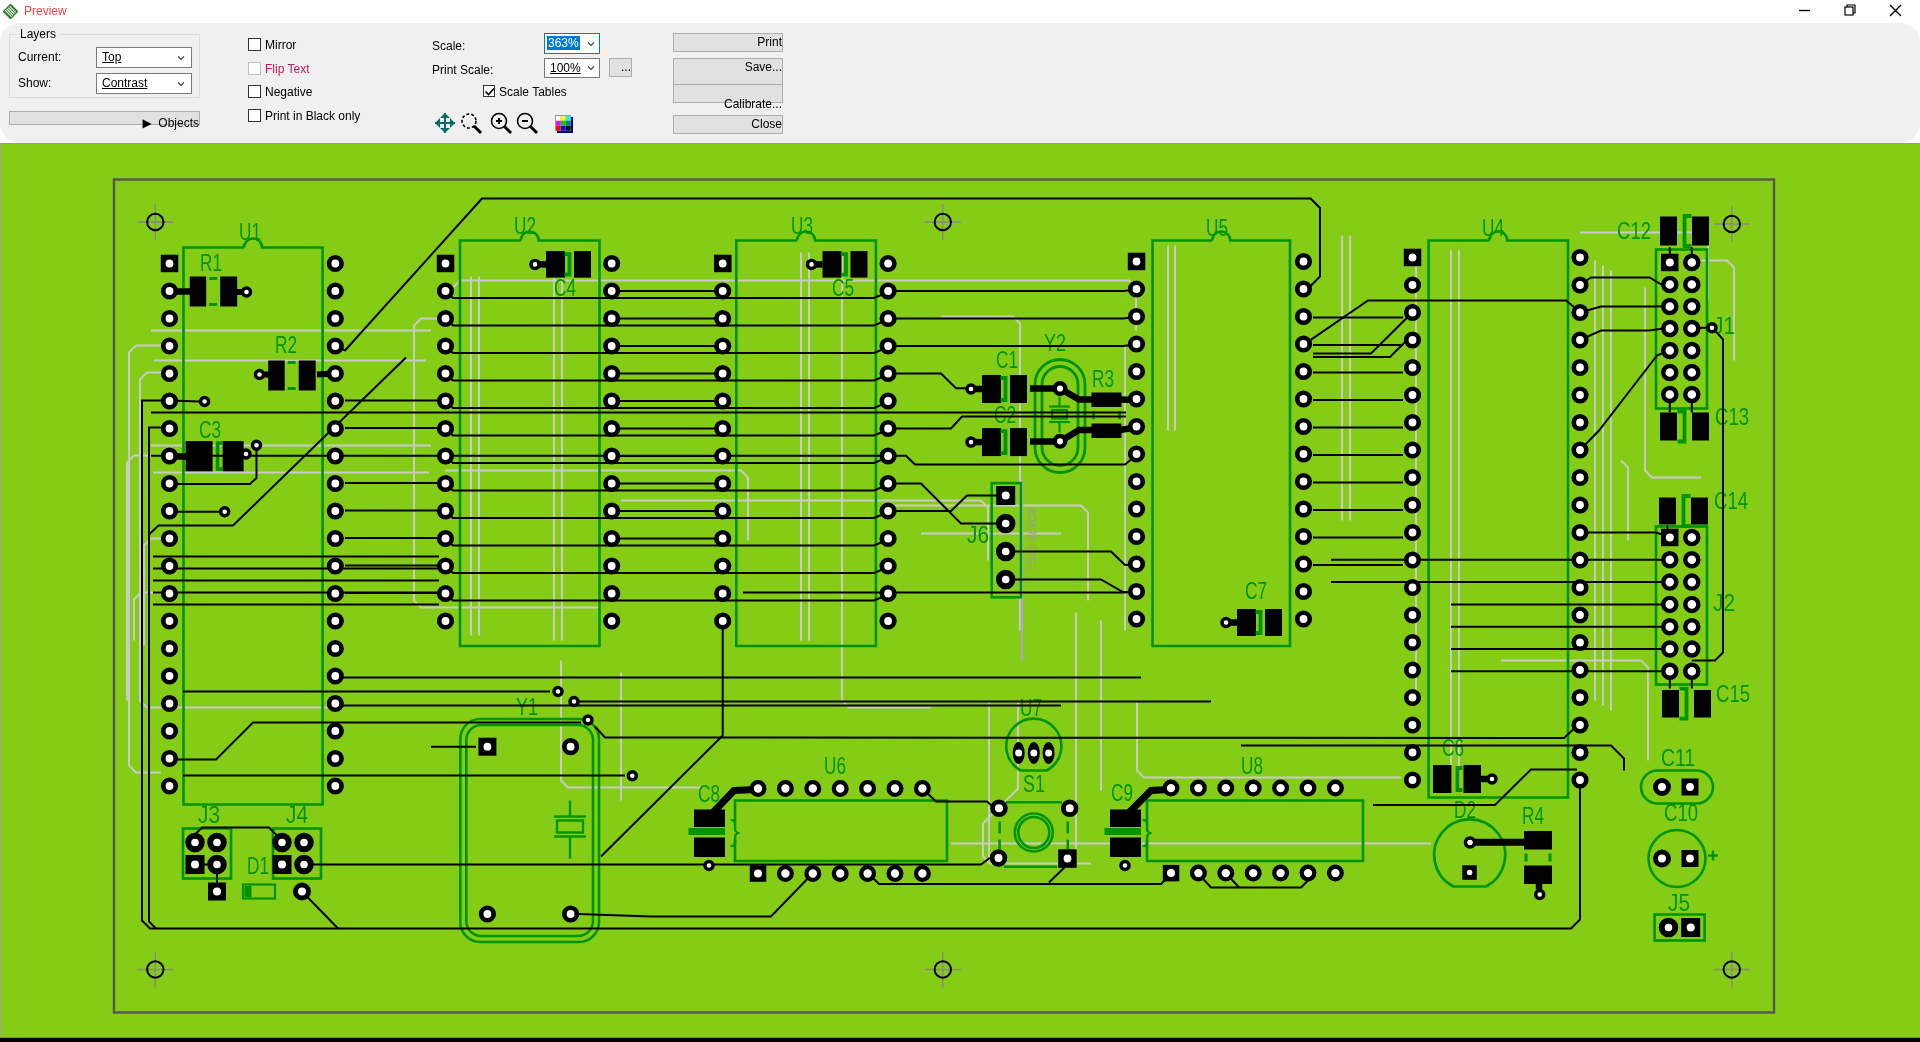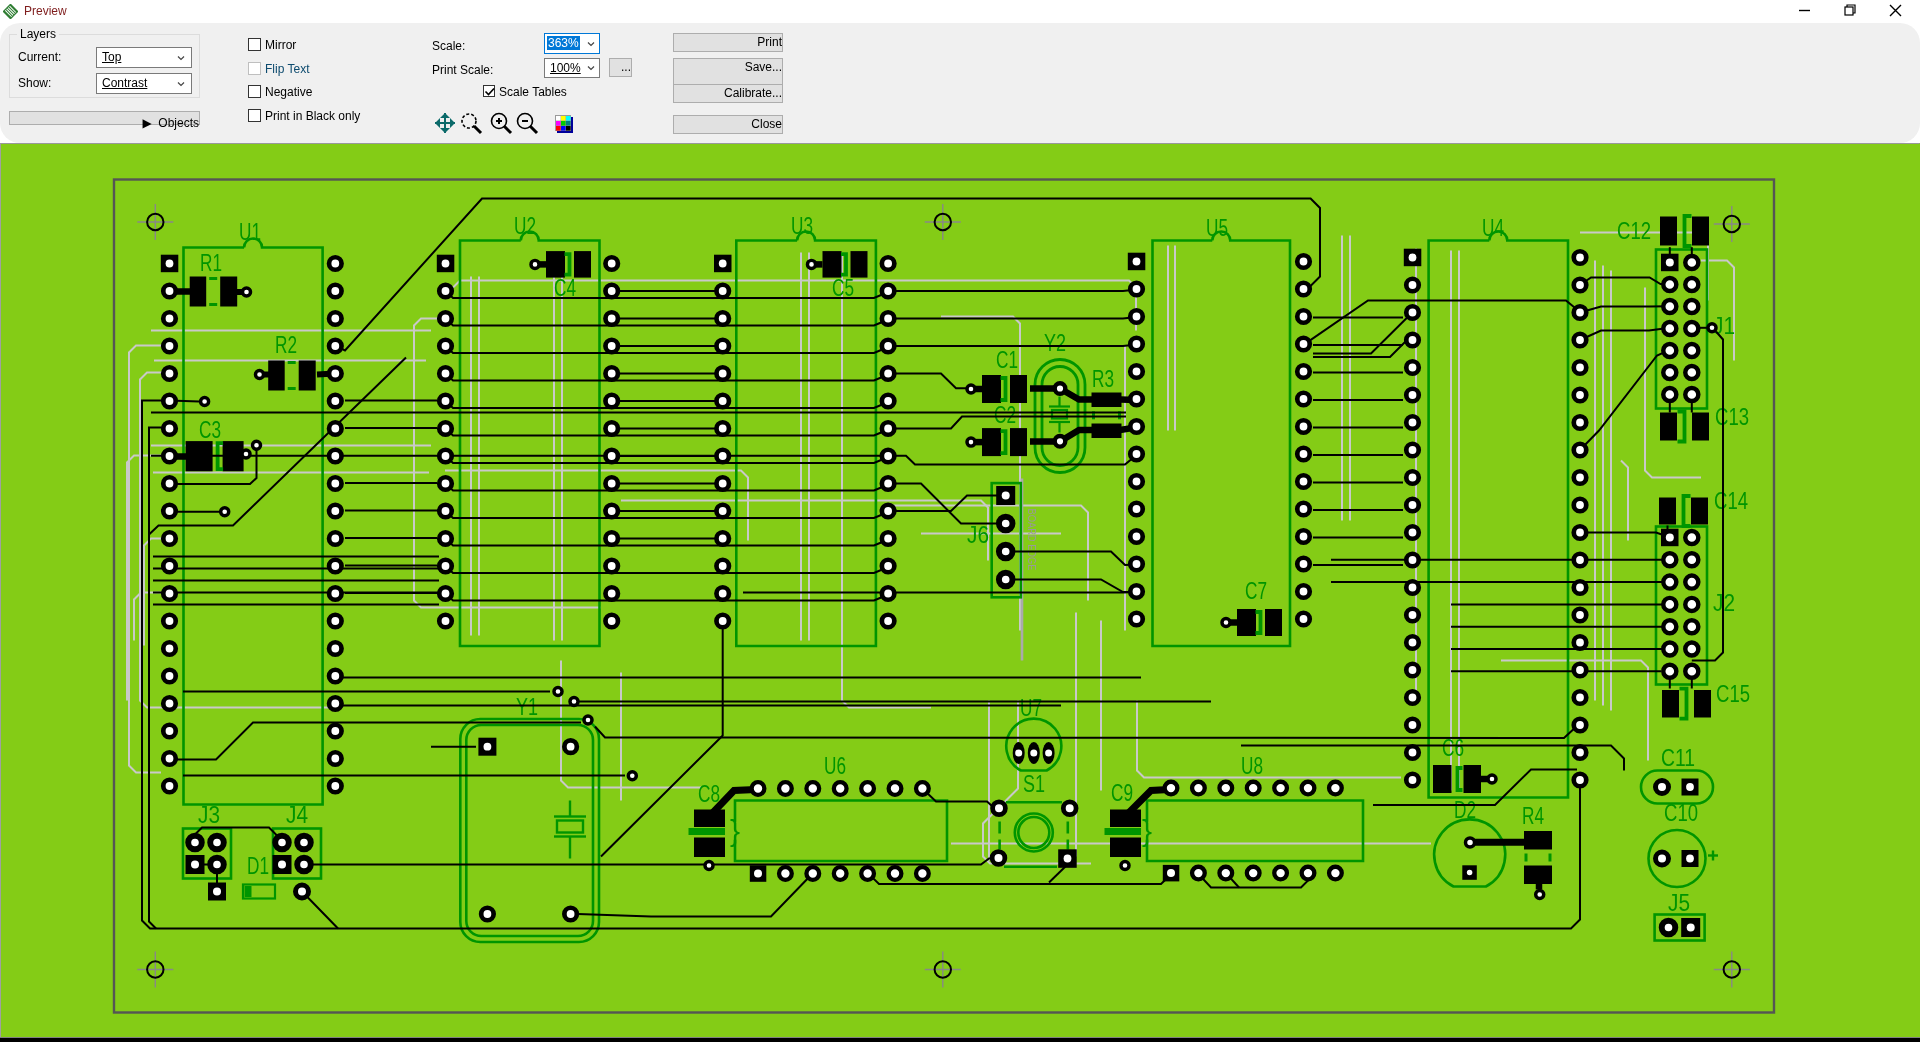--- a/index.html
+++ b/index.html
@@ -3,7 +3,7 @@
 * { margin:0; padding:0; box-sizing:border-box; }
 body { width:1920px; height:1042px; font-family:"Liberation Sans", sans-serif; background:#fff; overflow:hidden; }
 .titlebar { position:absolute; left:0; top:0; width:1920px; height:23px; background:#fff; }
-.title-txt { position:absolute; left:24px; top:4px; font-size:12px; color:#7f1d1d; }
+.title-txt { position:absolute; left:24px; top:4px; font-size:12px; color:#ef4444; }
 .toolbar { position:absolute; left:0; top:23px; width:1920px; height:120px; background:#f0f0f0;border-radius:20px; }
 .gb { position:absolute; left:9px; top:11px; width:191px; height:64px; border:1px solid #dcdcdc; }
 .gb-legend { position:absolute; left:7px; top:-8px; background:#f0f0f0; padding:0 3px; font-size:12px; }

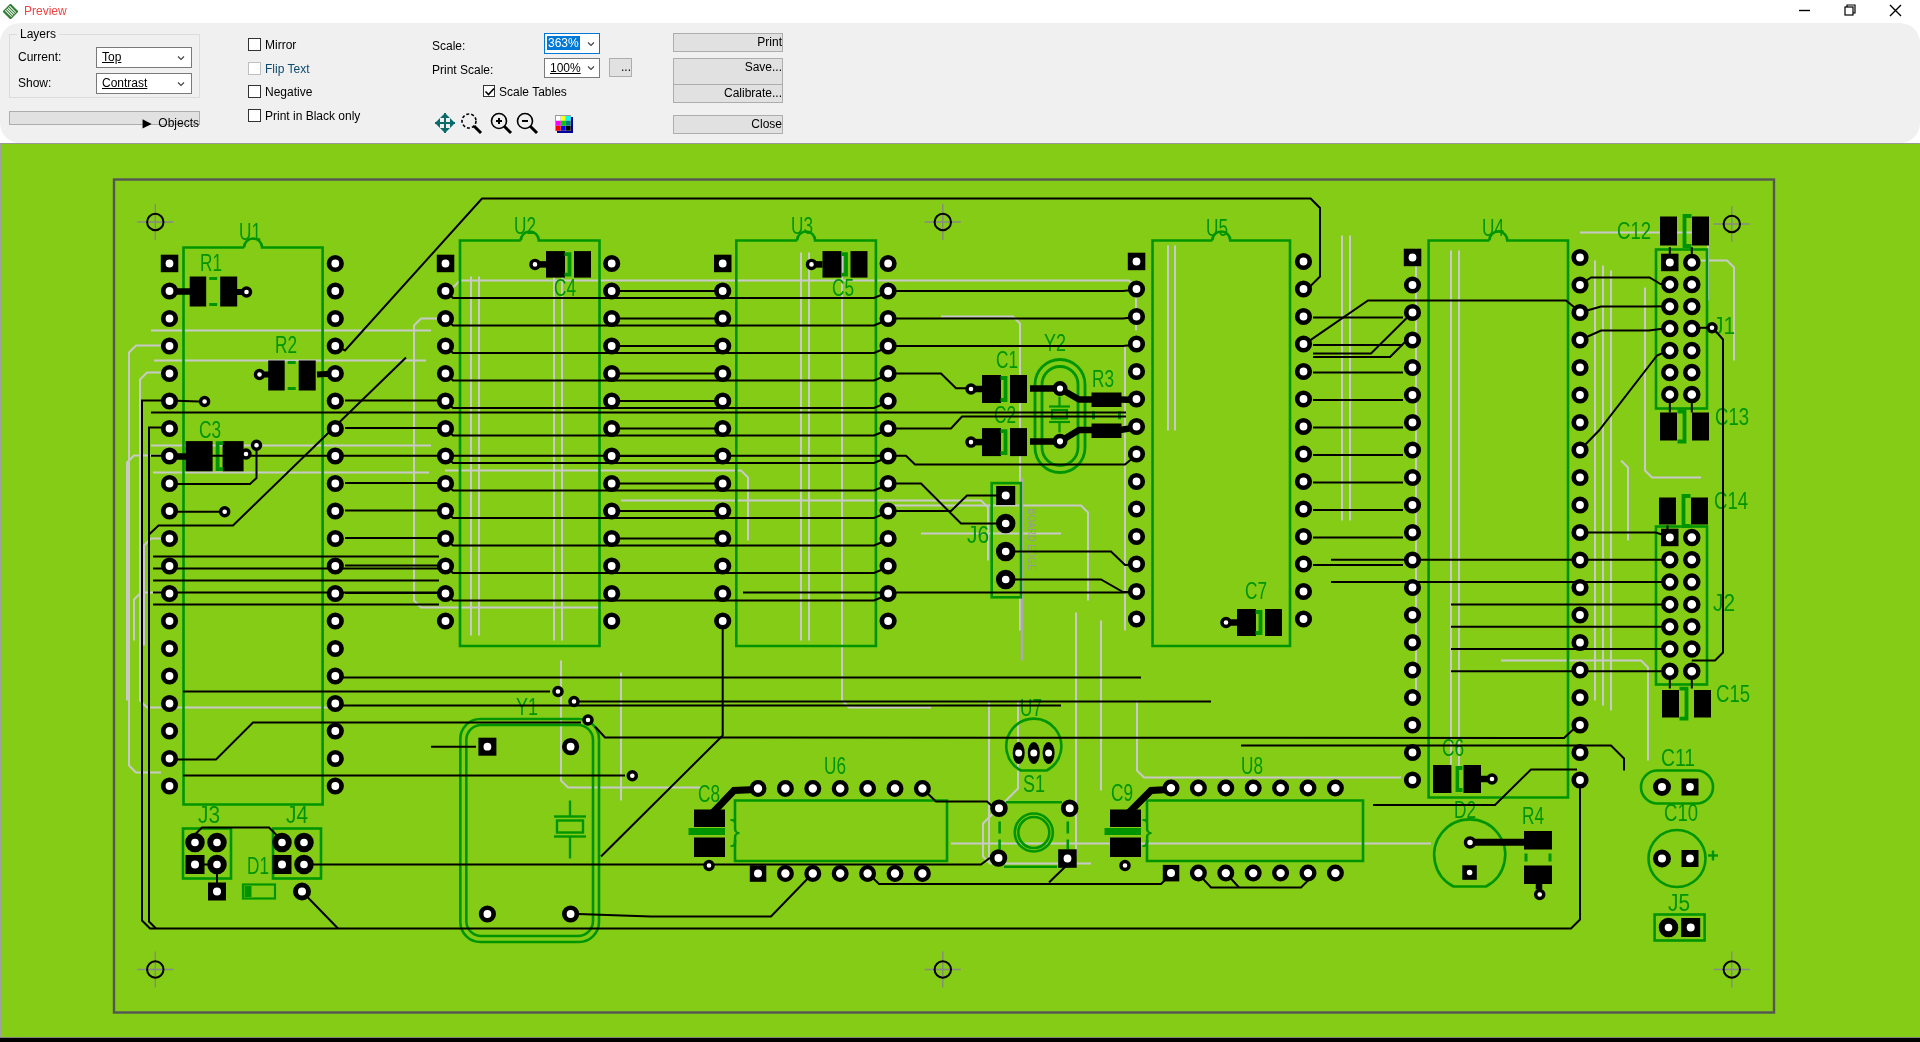--- a/index.html
+++ b/index.html
@@ -52,7 +52,7 @@
   <div class="cb" style="left:248px;top:15px"></div>
     <div class="lbl" style="left:265px;top:15px">Mirror</div>
   <div class="cb" style="left:248px;top:39px;border-color:#bfbfbf"></div>
-    <div class="lbl" style="left:265px;top:39px;color:#0c4a6e">Flip Text</div>
+    <div class="lbl" style="left:265px;top:39px;color:#be185d">Flip Text</div>
   <div class="cb" style="left:248px;top:62px"></div>
     <div class="lbl" style="left:265px;top:62px">Negative</div>
   <div class="cb" style="left:248px;top:86px"></div>

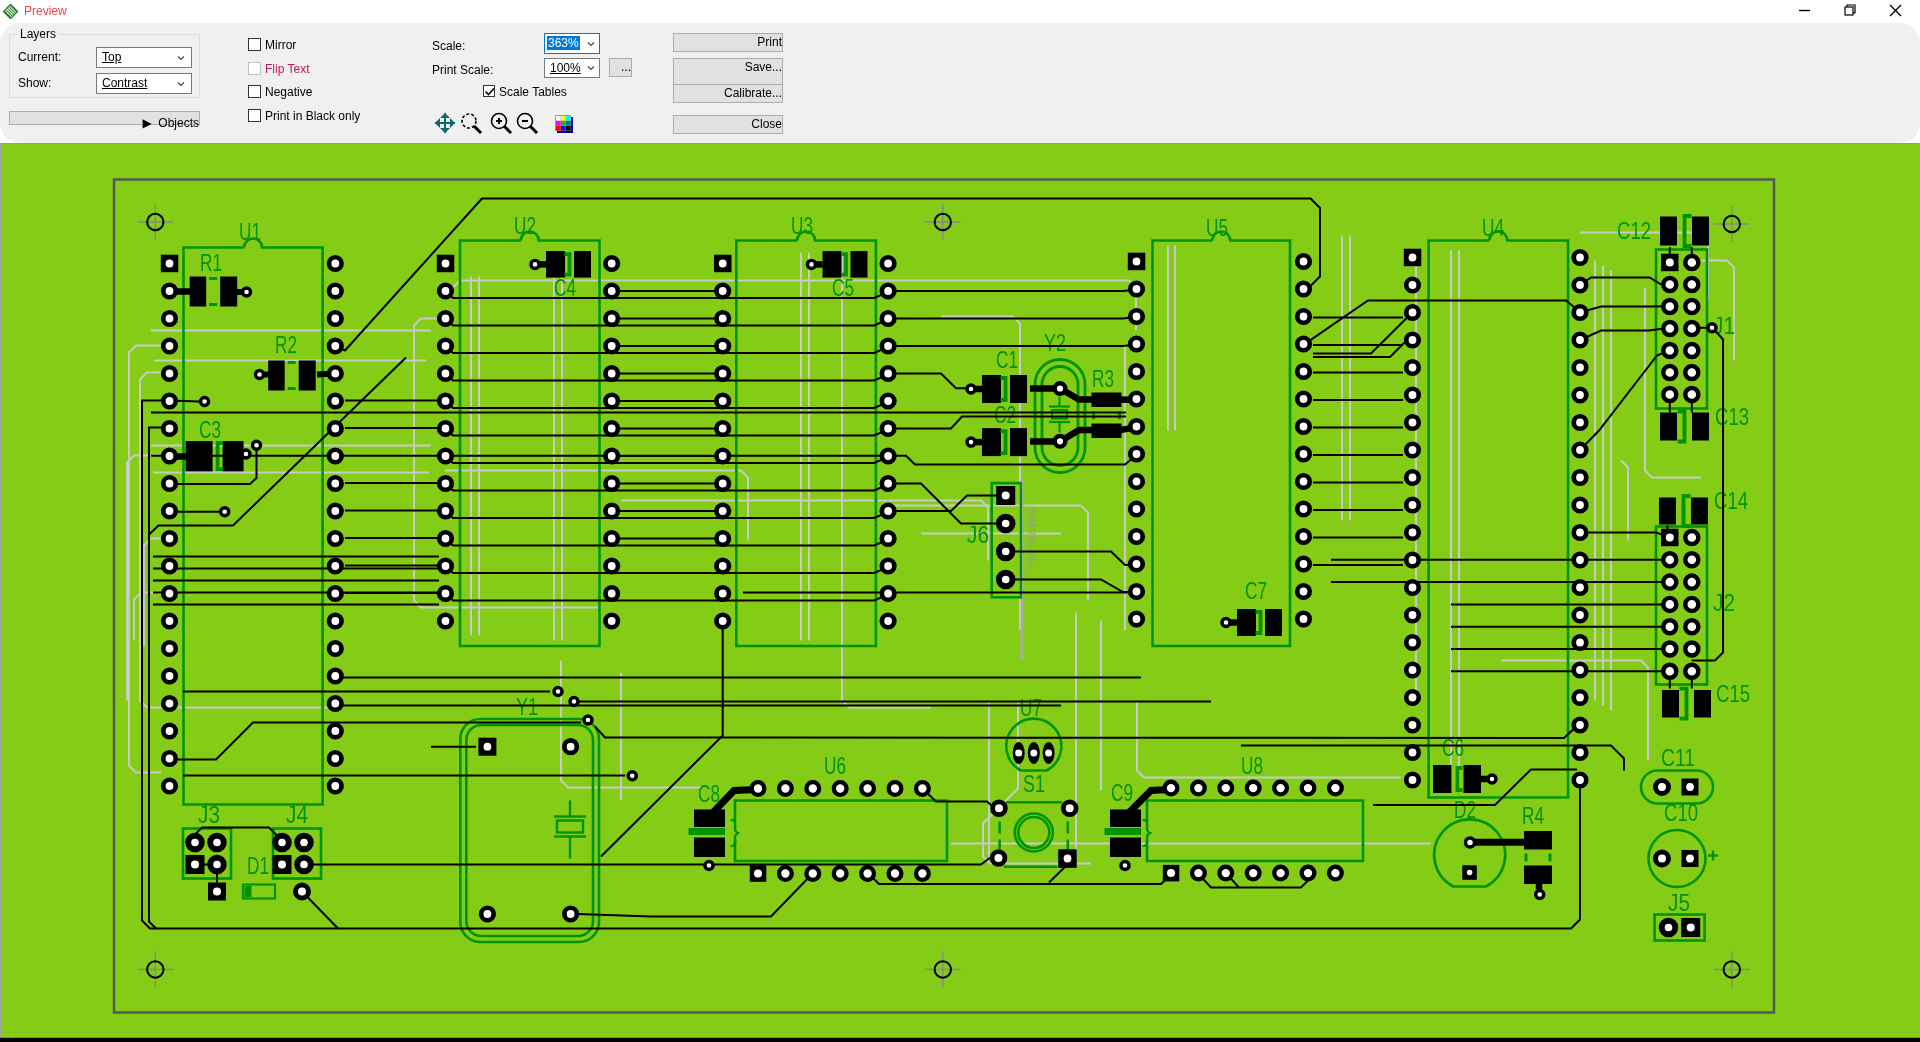--- a/index.html
+++ b/index.html
@@ -109,7 +109,7 @@
 
   <div class="btn" style="left:673px;top:10px;width:110px;height:19px;padding-top:1px">Print</div>
   <div class="btn" style="left:673px;top:35px;width:110px;height:30px;padding-top:1px">Save...</div>
-  <div class="btn" style="left:673px;top:61px;width:110px;height:19px;padding-top:1px">Calibrate...</div>
+  <div class="btn" style="left:673px;top:61px;width:110px;height:19px;padding-top:12px">Calibrate...</div>
   <div class="btn" style="left:673px;top:92px;width:110px;height:19px;padding-top:1px">Close</div>
 </div>
 <div class="canvas">

